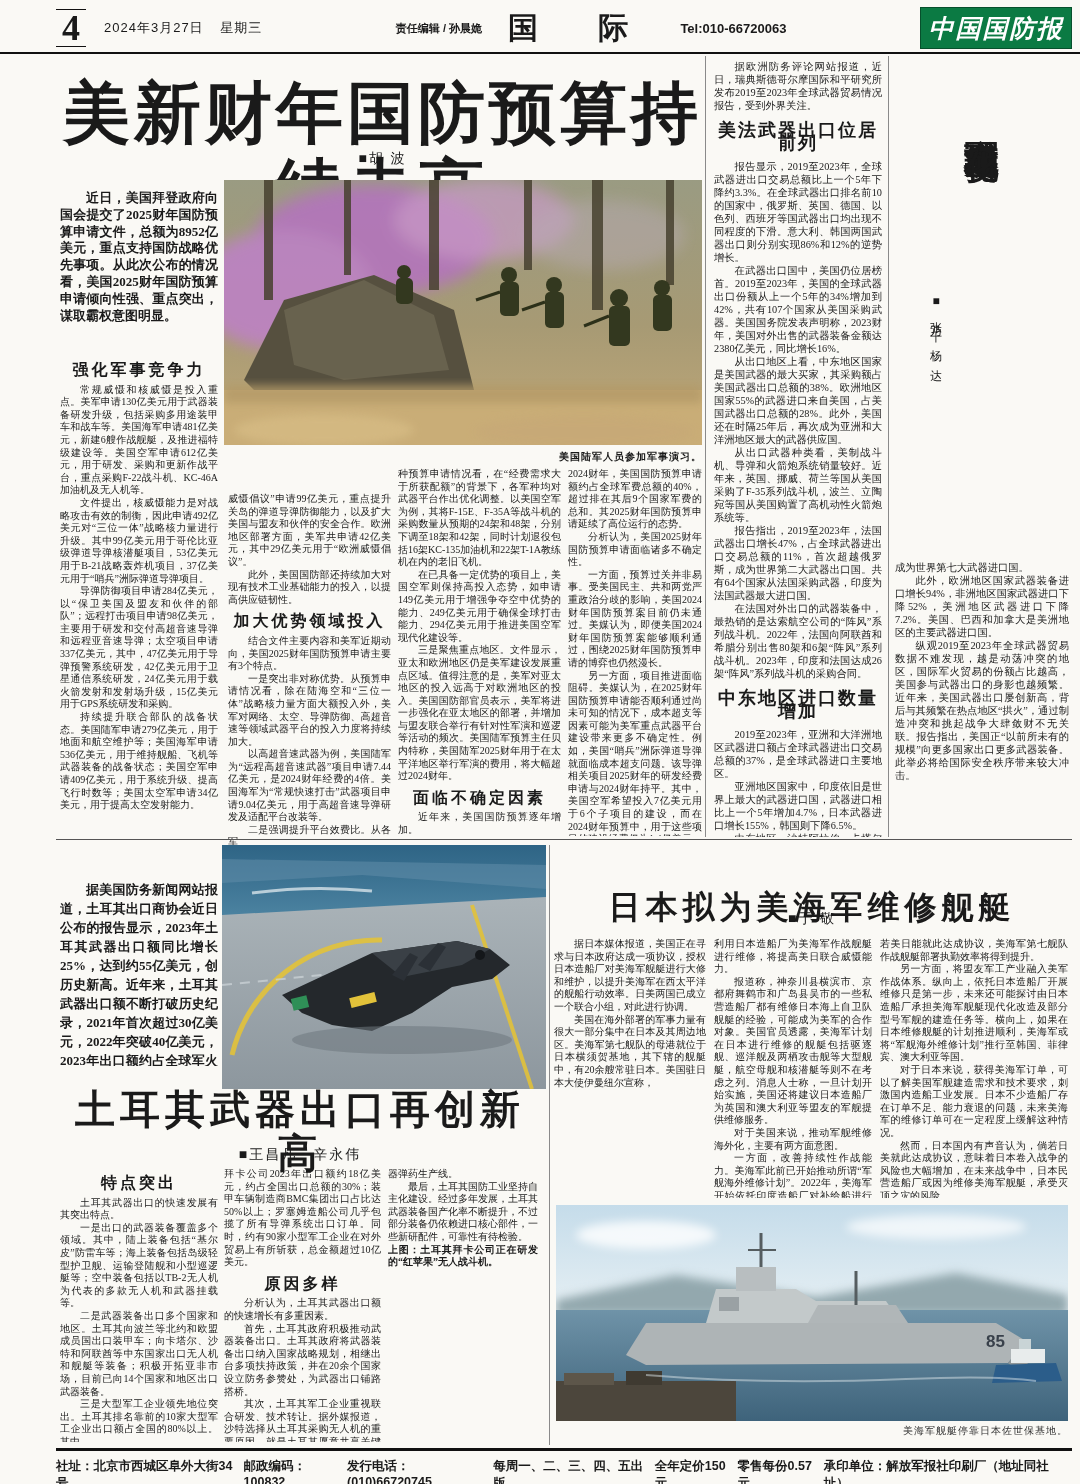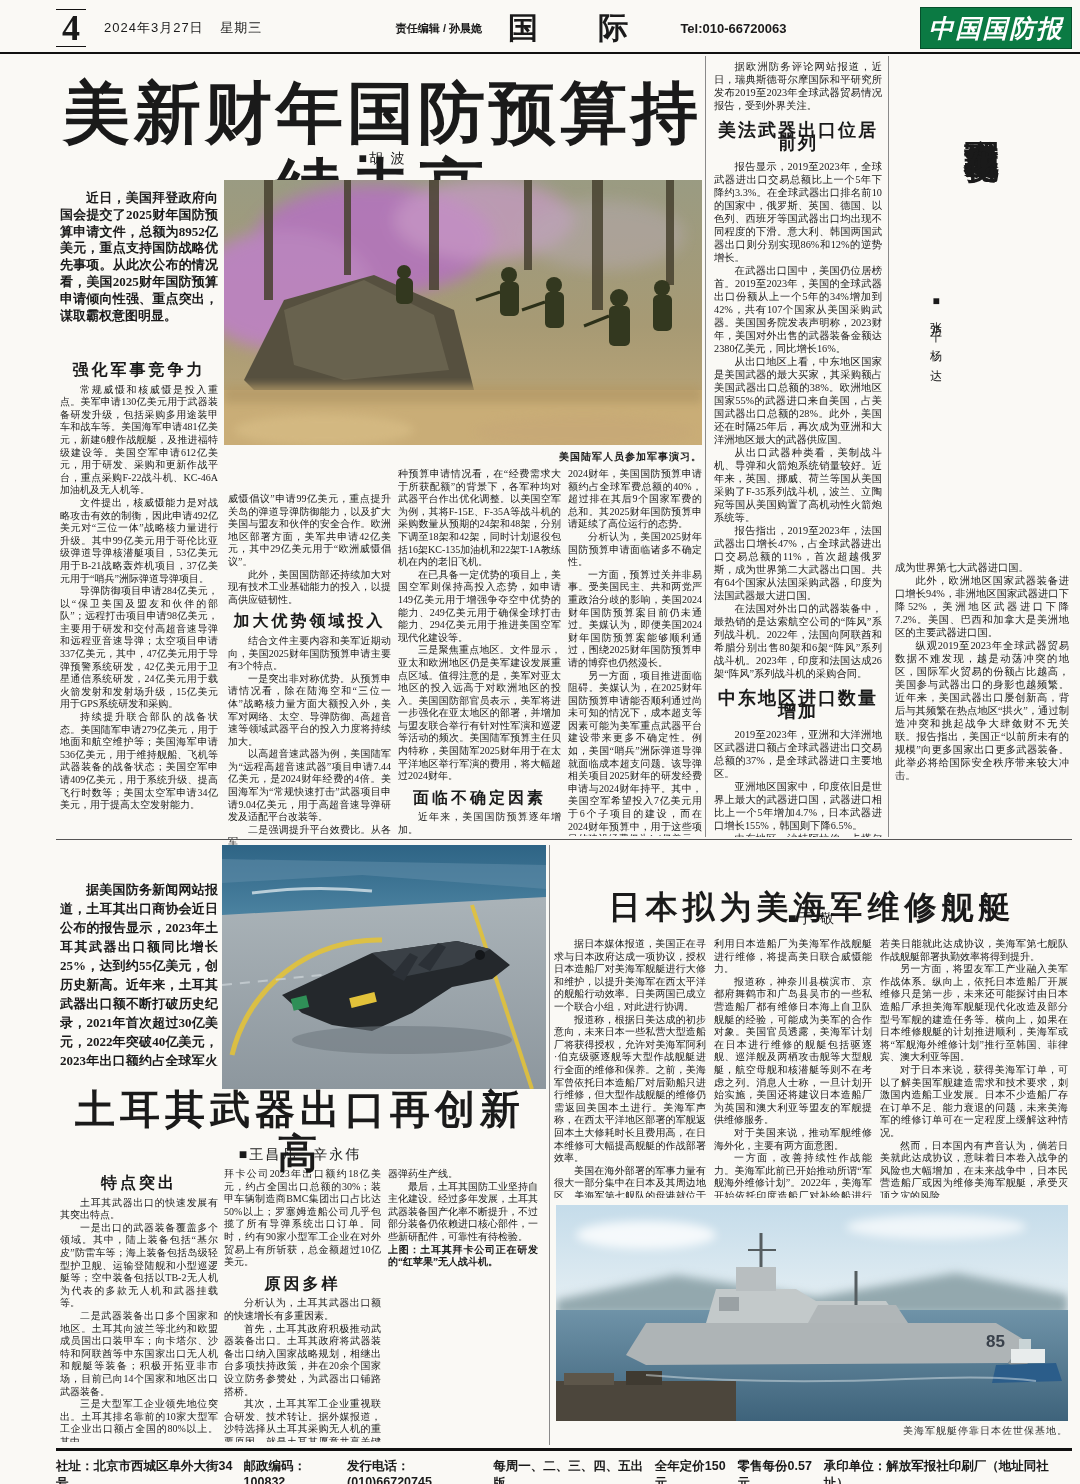--- a/index.html
+++ b/index.html
@@ -236,7 +236,6 @@
   <div class="abs byline" style="left:556px; top:910px; width:512px;">■于  敬</div>
   <div class="abs col" style="left:554px; top:938px; width:152px; height:260px;">
       <p class="para">据日本媒体报道，美国正在寻求与日本政府达成一项协议，授权日本造船厂对美海军舰艇进行大修和维护，以提升美海军在西太平洋的舰船行动效率。日美两国已成立一个联合小组，对此进行协调。</p>
-      <p class="para">报道称，根据日美达成的初步意向，未来日本一些私营大型造船厂将获得授权，允许对美海军阿利·伯克级驱逐舰等大型作战舰艇进行全面的维修和保养。之前，美海军曾依托日本造船厂对后勤船只进行维修，但大型作战舰艇的维修仍需返回美国本土进行。美海军声称，在西太平洋地区部署的军舰返回本土大修耗时长且费用高，在日本维修可大幅提高舰艇的作战部署效率。</p>
       <p class="para">美国在海外部署的军事力量有很大一部分集中在日本及其周边地区。美海军第七舰队的母港就位于日本横须贺基地，其下辖的舰艇中，有20余艘常驻日本。美国驻日本大使伊曼纽尔宣称，</p>
     </div>
   <div class="abs col" style="left:714px; top:938px; width:158px; height:260px;">

